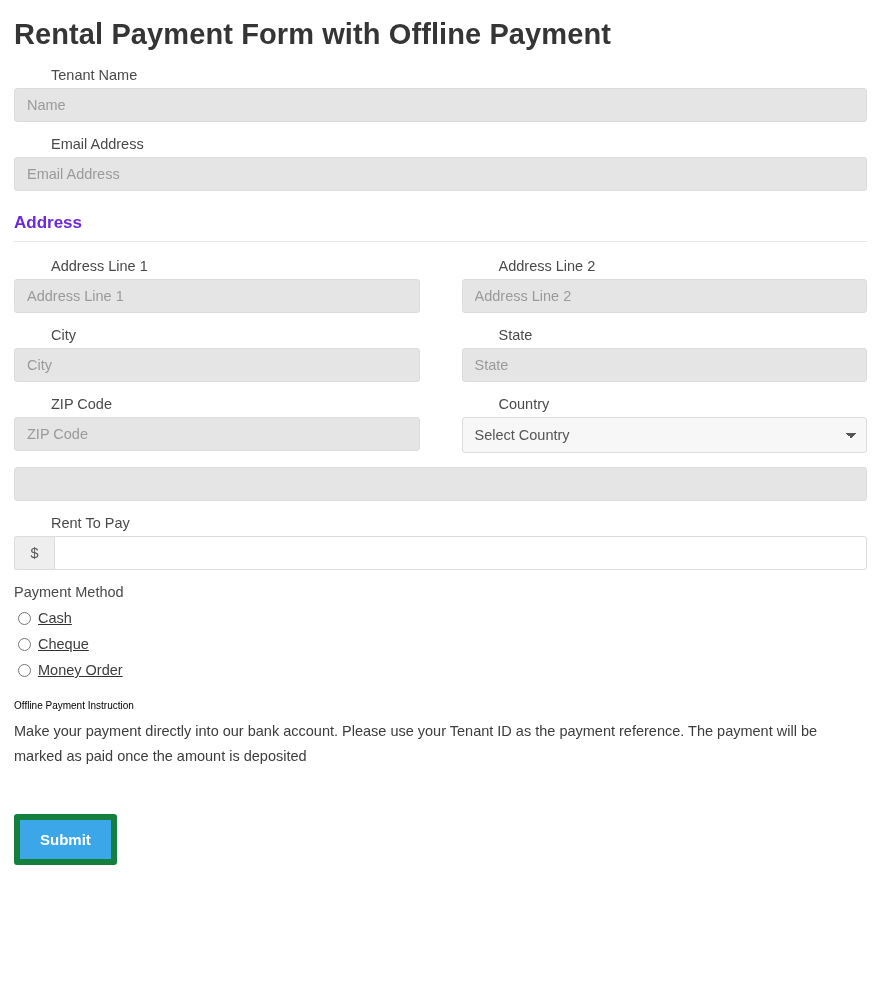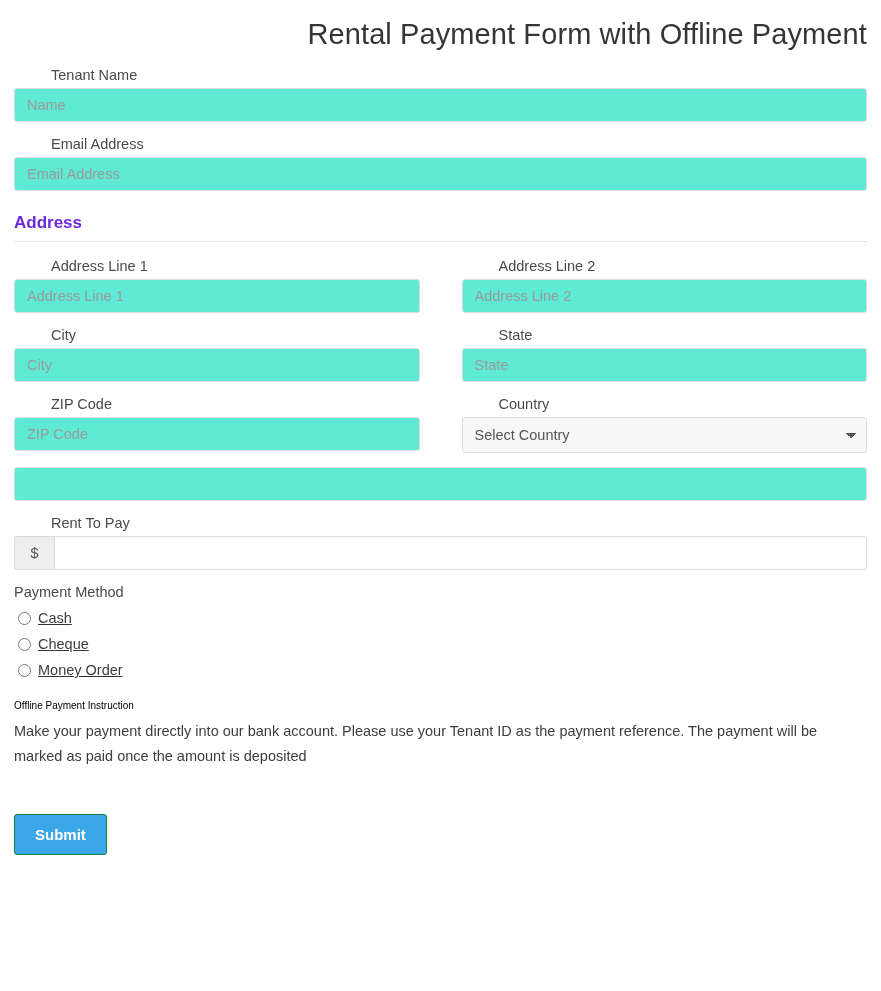--- a/index.html
+++ b/index.html
@@ -20,9 +20,9 @@
     padding: 0 14px;
   }
   .form-title {
-    text-align: right;
+    text-align: left;
     font-size: 29px;
-    font-weight: 400;
+    font-weight: 700;
     color: #353535;
     margin: 18px 0 16px 0;
     letter-spacing: 0.1px;

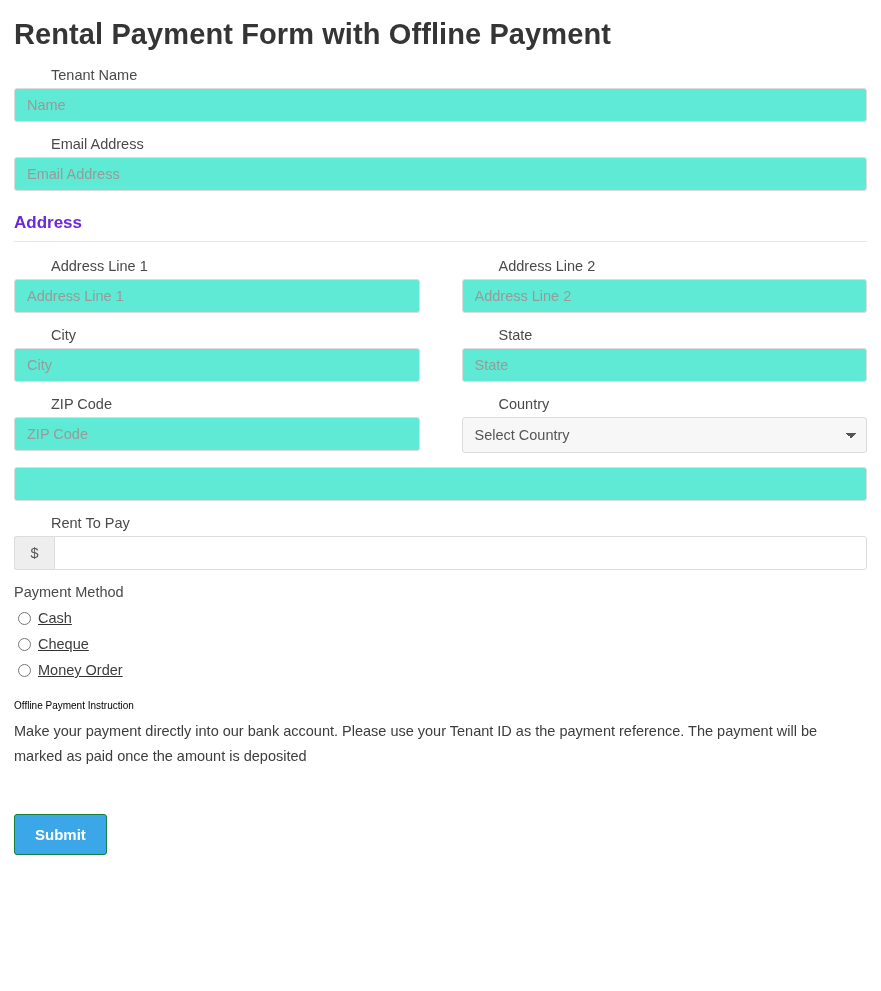--- a/index.html
+++ b/index.html
@@ -46,7 +46,7 @@
     font-size: 14.5px;
     font-family: "Liberation Sans", sans-serif;
     color: #555555;
-    background: #5eead4;
+    background: #e5e5e5;
     border: 1px solid #dcdcdc;
     border-radius: 3px;
     outline: none;

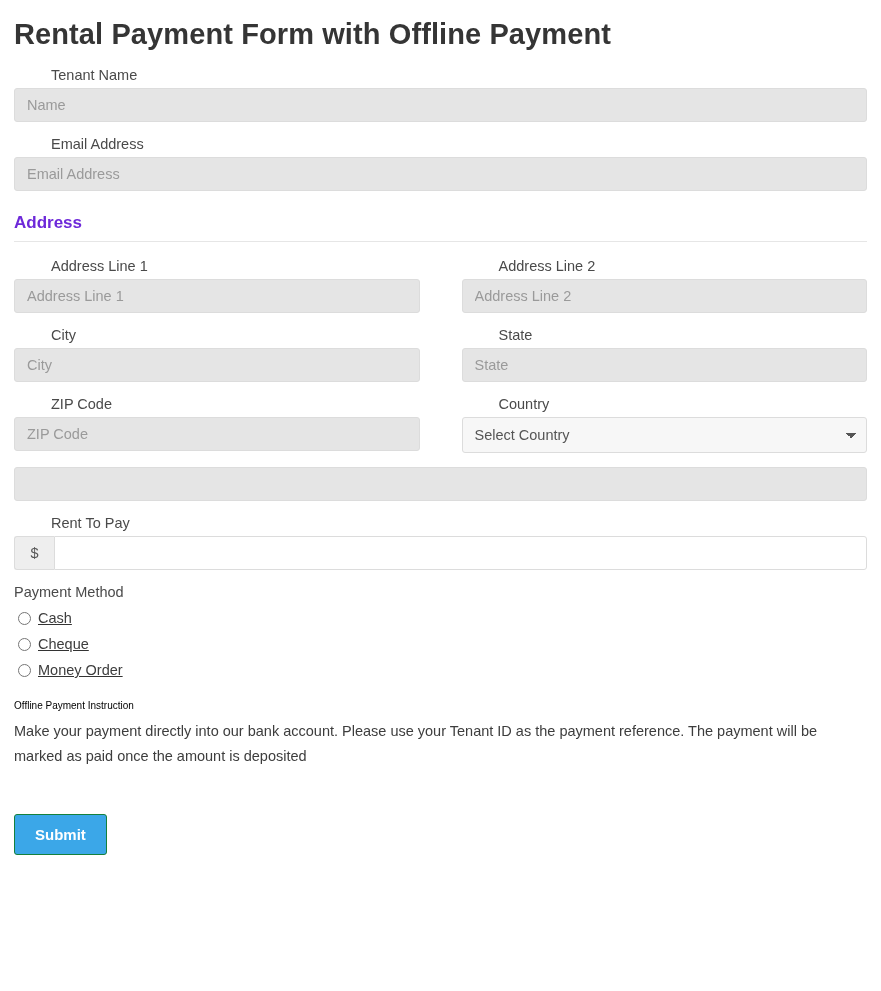--- a/index.html
+++ b/index.html
@@ -148,7 +148,7 @@
   .submit-btn {
     margin-top: 44px;
     background: #3ba7e8;
-    border: 1px solid #15803d;
+    border: 6px solid #15803d;
     color: #ffffff;
     font-weight: bold;
     font-size: 15px;

